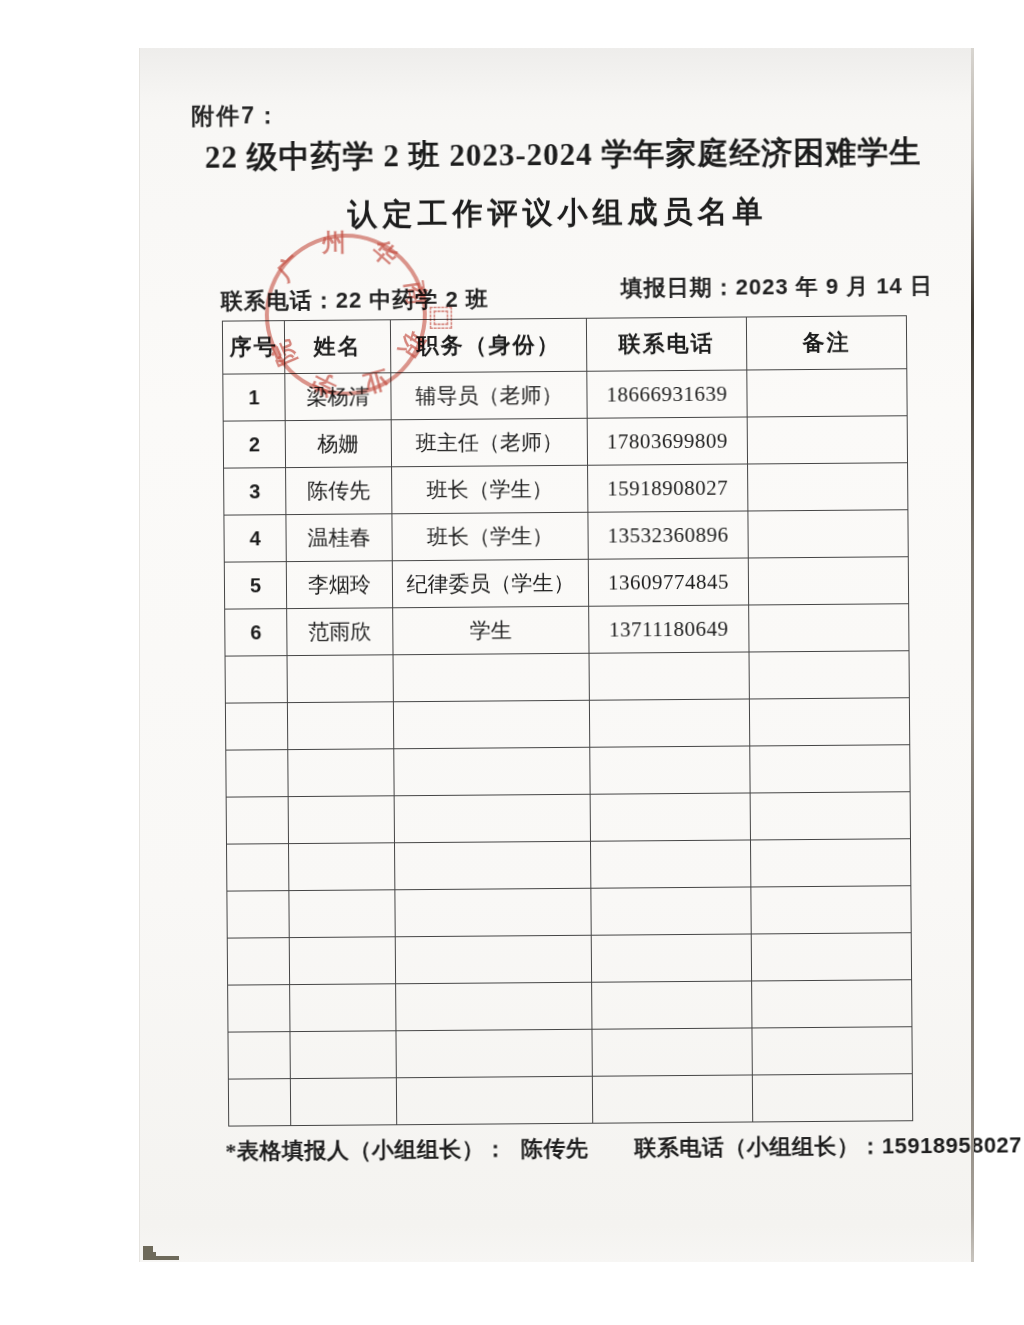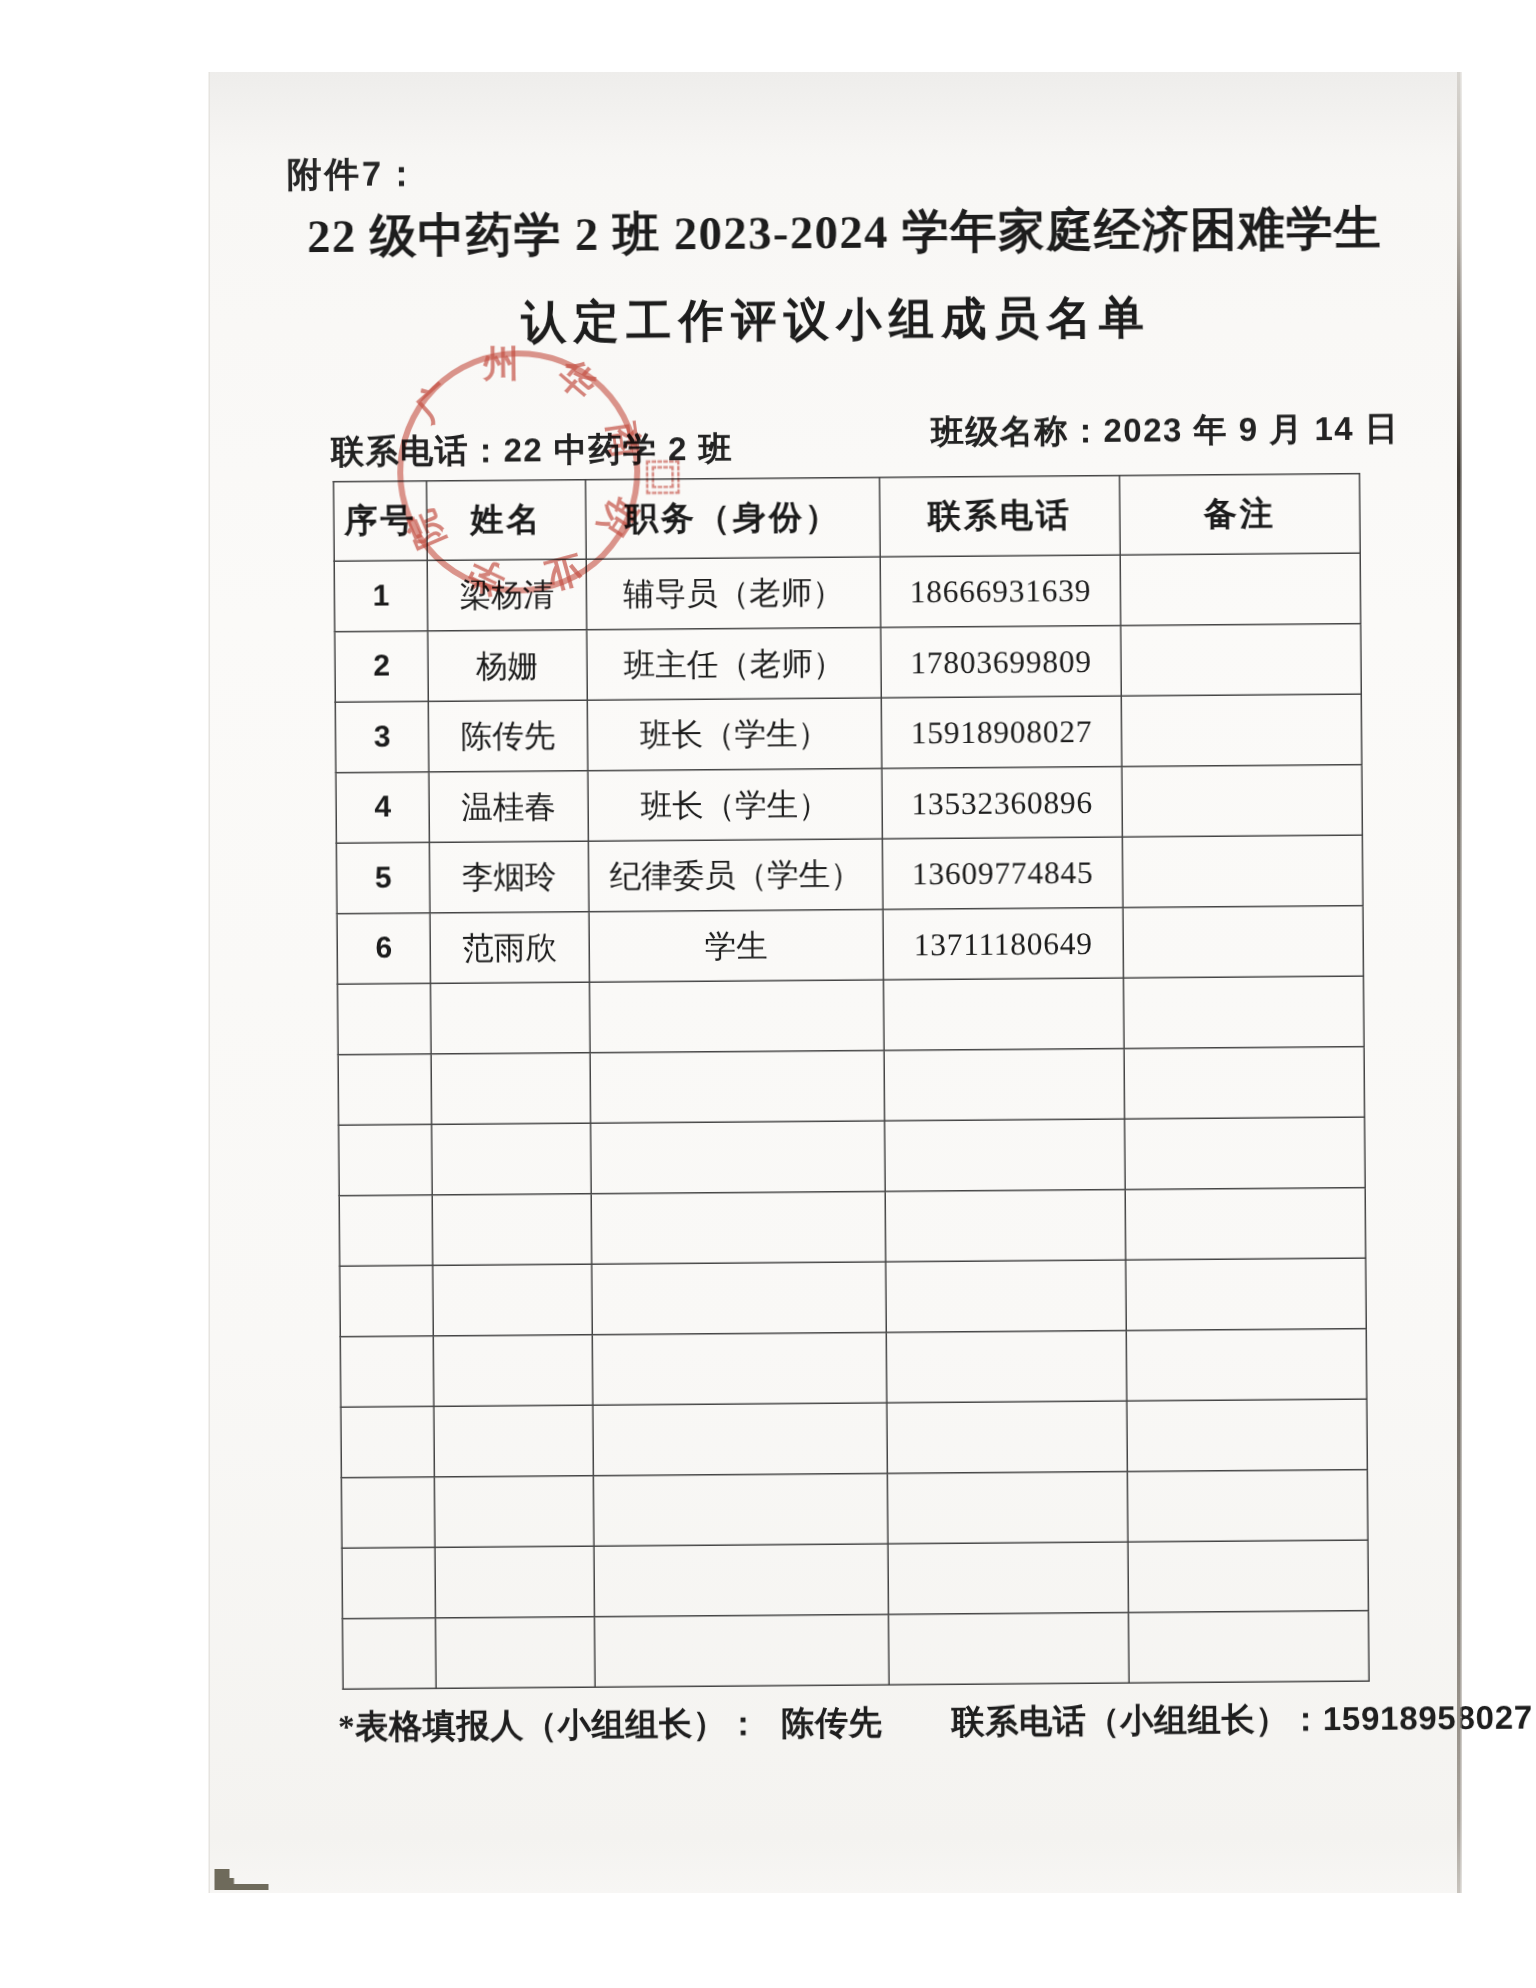--- a/index.html
+++ b/index.html
@@ -125,7 +125,7 @@
 
     <div class="meta-class"><span>联系电话：</span><span>22 中药学 2 班</span></div>
 
-    <div class="meta-date"><span>班级名称：</span><span>2023 年 9 月 14 日</span></div>
+    <div class="meta-date"><span>填报日期：</span><span>2023 年 9 月 14 日</span></div>
 
     <table class="roster">
       <colgroup>

